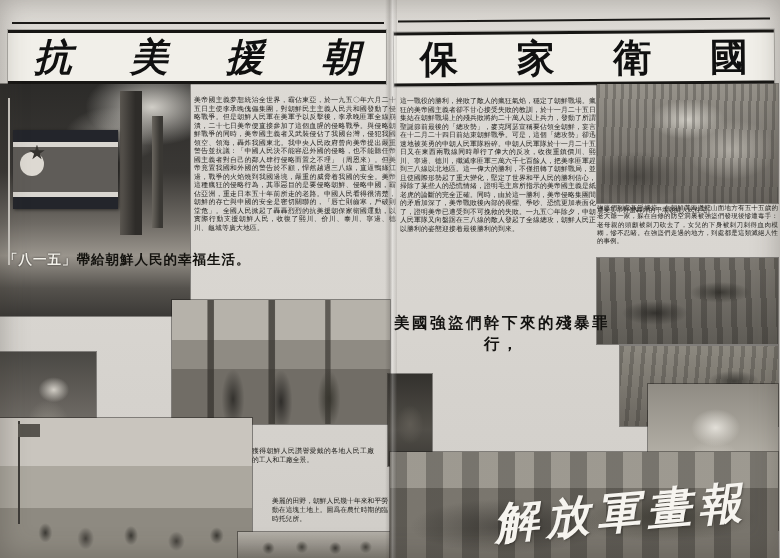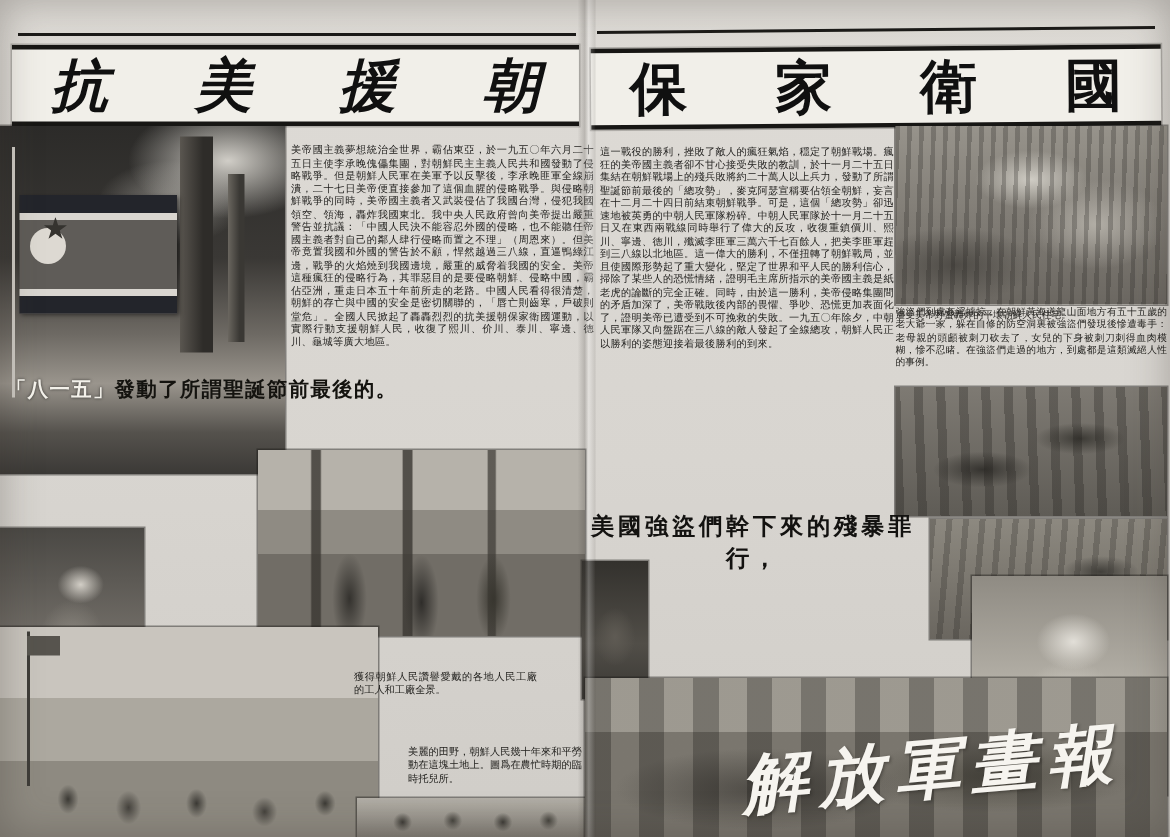--- a/index.html
+++ b/index.html
@@ -166,7 +166,7 @@
   <div class="article article-left">美帝國主義夢想統治全世界，霸佔東亞，於一九五〇年六月二十五日主使李承晚傀儡集團，對朝鮮民主主義人民共和國發動了侵略戰爭。但是朝鮮人民軍在美軍予以反擊後，李承晚匪軍全線崩潰，二十七日美帝便直接參加了這個血腥的侵略戰爭。與侵略朝鮮戰爭的同時，美帝國主義者又武裝侵佔了我國台灣，侵犯我國領空、領海，轟炸我國東北。我中央人民政府曾向美帝提出嚴重警告並抗議：「中國人民決不能容忍外國的侵略，也不能聽任帝國主義者對自己的鄰人肆行侵略而置之不理」（周恩來）。但美帝竟置我國和外國的警告於不顧，悍然越過三八線，直逼鴨綠江邊，戰爭的火焰燒到我國邊境，嚴重的威脅着我國的安全。美帝這種瘋狂的侵略行為，其罪惡目的是要侵略朝鮮、侵略中國，霸佔亞洲，重走日本五十年前所走的老路。中國人民看得很清楚，朝鮮的存亡與中國的安全是密切關聯的，「唇亡則齒寒，戶破則堂危」。全國人民掀起了轟轟烈烈的抗美援朝保家衛國運動，以實際行動支援朝鮮人民，收復了熙川、价川、泰川、寧邊、德川、龜城等廣大地區。</div>
 
   <div class="flag-caption">
-    <span class="bracket">「八一五」</span><span class="rest">發動了所謂聖誕節前最後的。</span>
+    <span class="bracket">「八一五」</span><span class="rest">帶給朝鮮人民的幸福生活。</span>
   </div>
 
   <div class="photo photo-industry"></div>

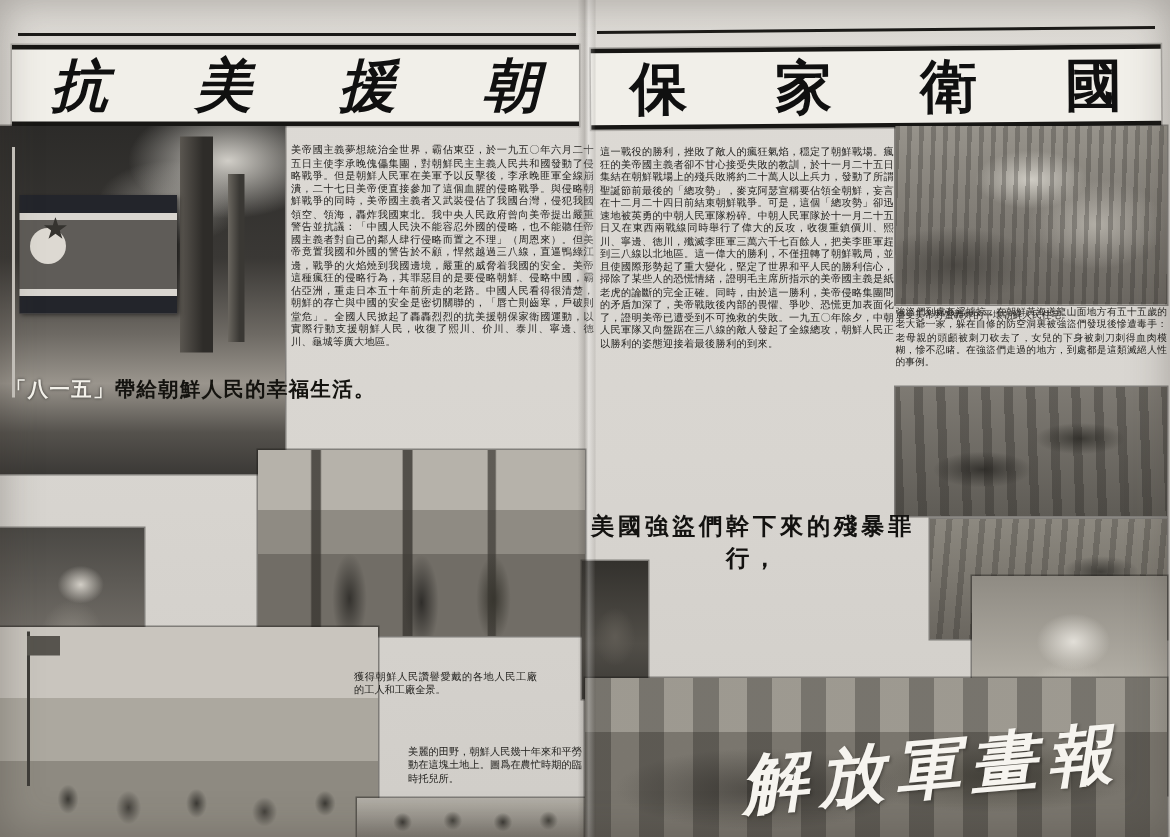--- a/index.html
+++ b/index.html
@@ -125,7 +125,7 @@
   .flag-caption .bracket{color:#f3f1ea;text-shadow:0 0 2px rgba(0,0,0,.7);font-family:Liberation Serif, serif;}
   .flag-caption .rest{color:#14130f;}
   .slogan{position:absolute;left:384px;top:313px;width:236px;z-index:6;text-align:center;
-    font-weight:900;color:#131210;margin-top:28px;}
+    font-weight:900;color:#131210;}
   .slogan-l1{font-size:15.5px;letter-spacing:2.5px;margin-bottom:9px;}
   .slogan-l2{font-size:15.5px;letter-spacing:3px;}
   .cap-factory{left:236px;top:447px;width:122px;}

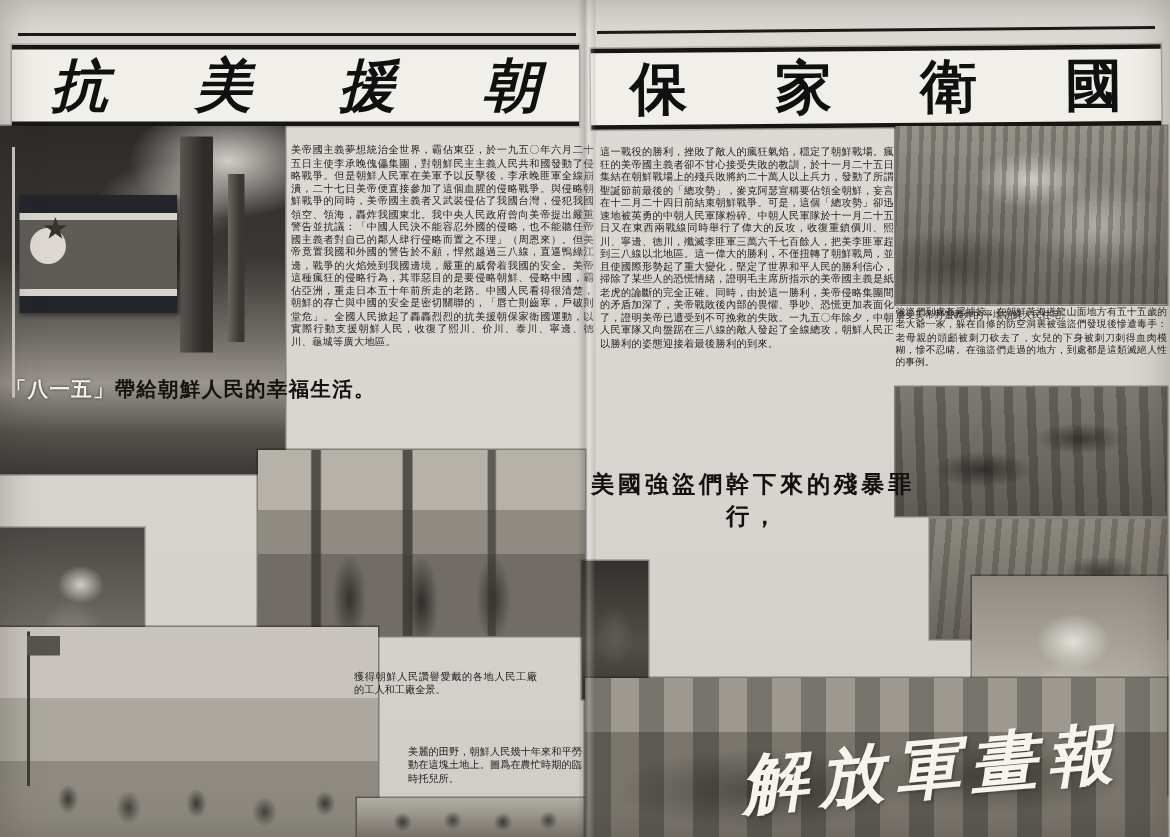--- a/index.html
+++ b/index.html
@@ -128,7 +128,7 @@
     font-weight:900;color:#131210;}
   .slogan-l1{font-size:15.5px;letter-spacing:2.5px;margin-bottom:9px;}
   .slogan-l2{font-size:15.5px;letter-spacing:3px;}
-  .cap-factory{left:236px;top:447px;width:122px;}
+  .cap-factory{left:252px;top:447px;width:122px;}
   .cap-nursery{left:272px;top:497px;width:116px;}
   .cap-ruins{left:597px;top:206px;width:181px;line-height:8px;font-size:6.5px;}
   .cap-atrocity{left:597px;top:204px;width:181px;height:41px;overflow:hidden;font-size:6.5px;line-height:8.3px;}

